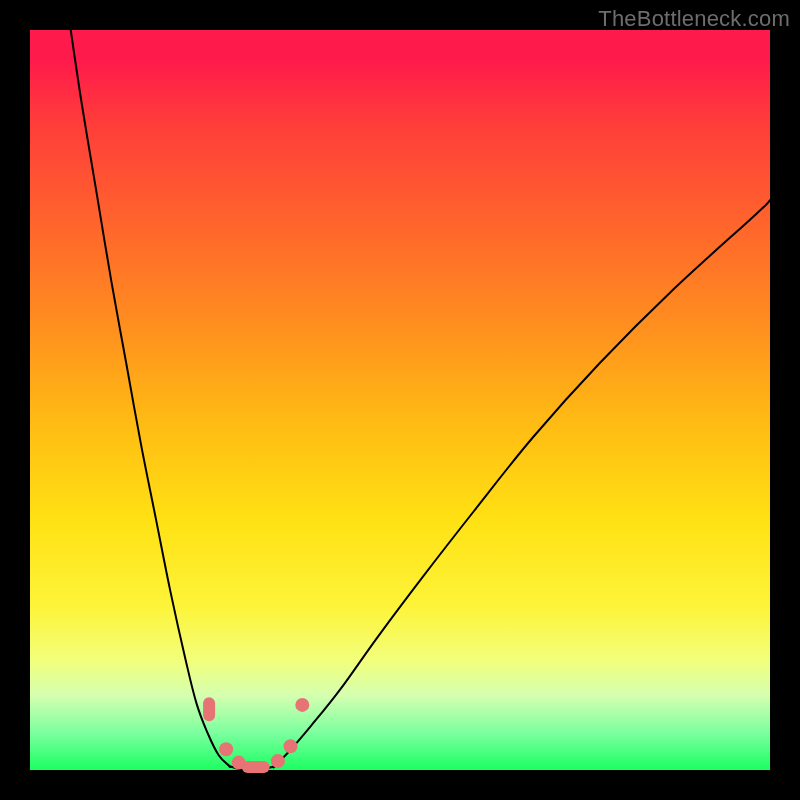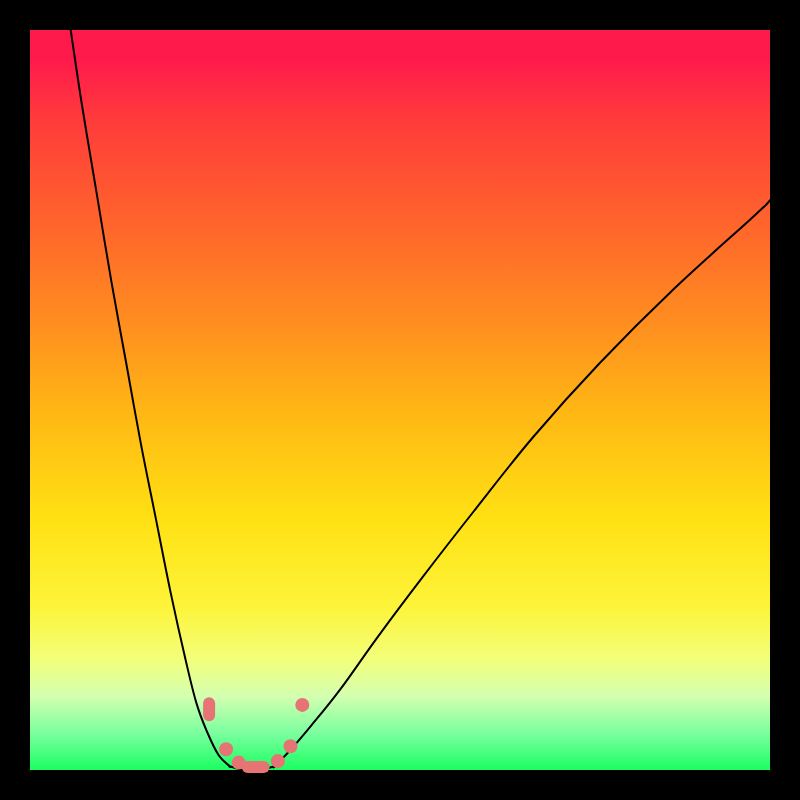--- a/index.html
+++ b/index.html
@@ -75,6 +75,7 @@
 
 <div class="frame">
 
+  <div class="attribution">TheBottleneck.com</div>
 
   <div class="plot-area">
     <svg class="curve-layer" viewBox="0 0 740 740" preserveAspectRatio="none">

